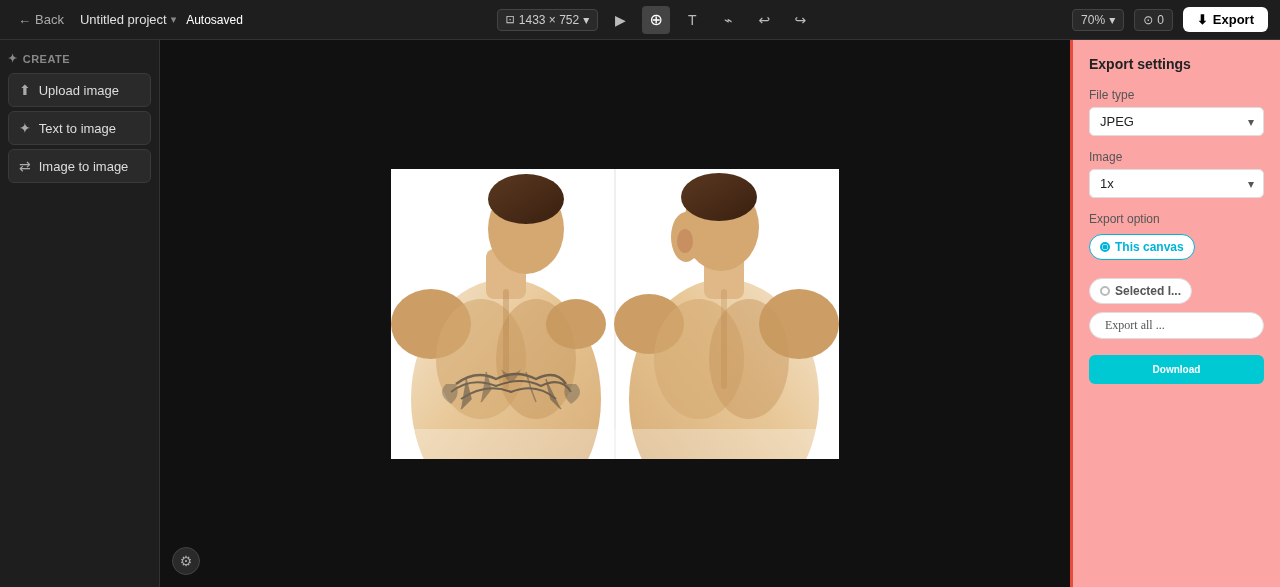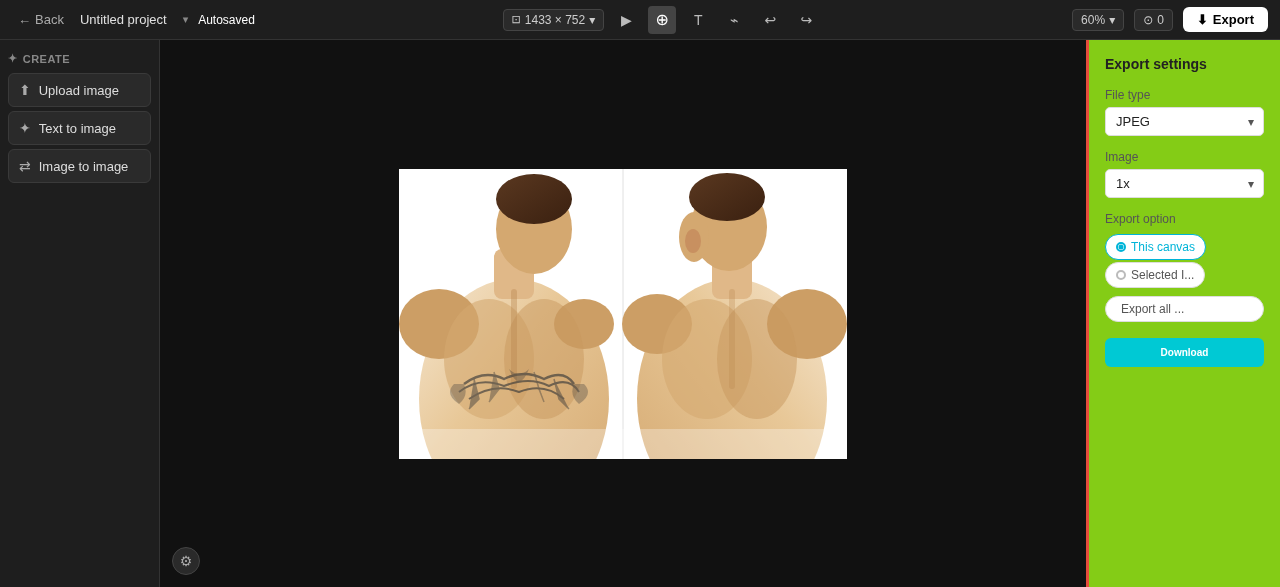--- a/index.html
+++ b/index.html
@@ -46,7 +46,7 @@
       color: #e0e0e0;
       display: flex;
       align-items: center;
-      gap: 16px;
+      gap: 4px;
     }
     .autosaved {
       font-size: 12px;

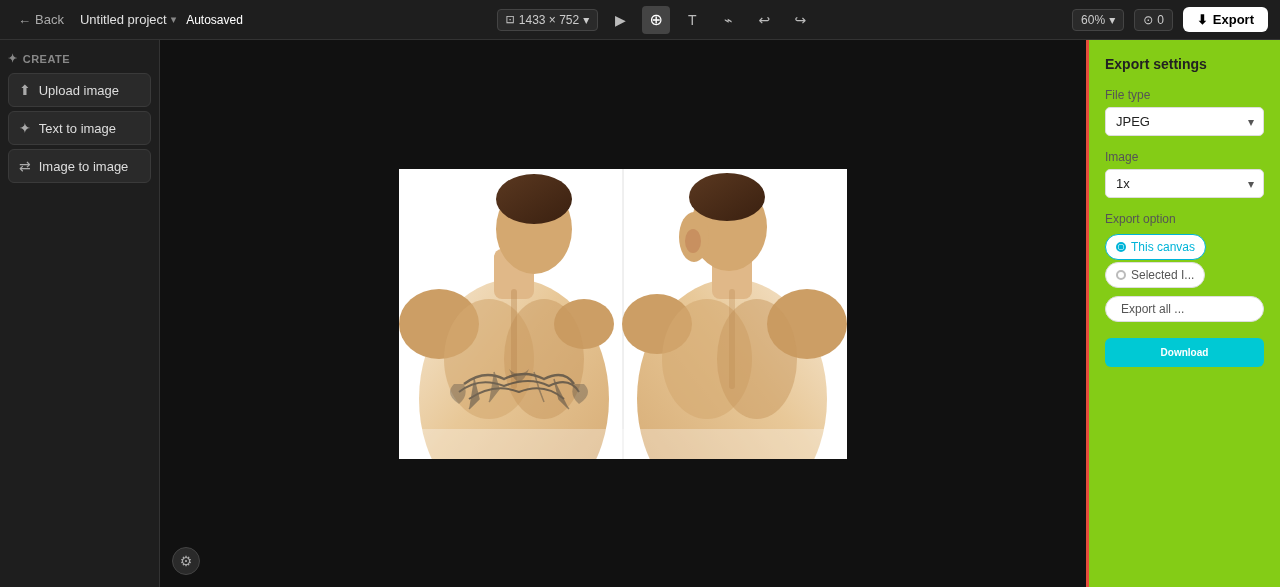--- a/index.html
+++ b/index.html
@@ -371,7 +371,7 @@
 
   <div class="topbar-right">
     <div class="zoom-selector">
-      <span>60%</span>
+      <span>70%</span>
       <span>▾</span>
     </div>
     <div class="history-btn">

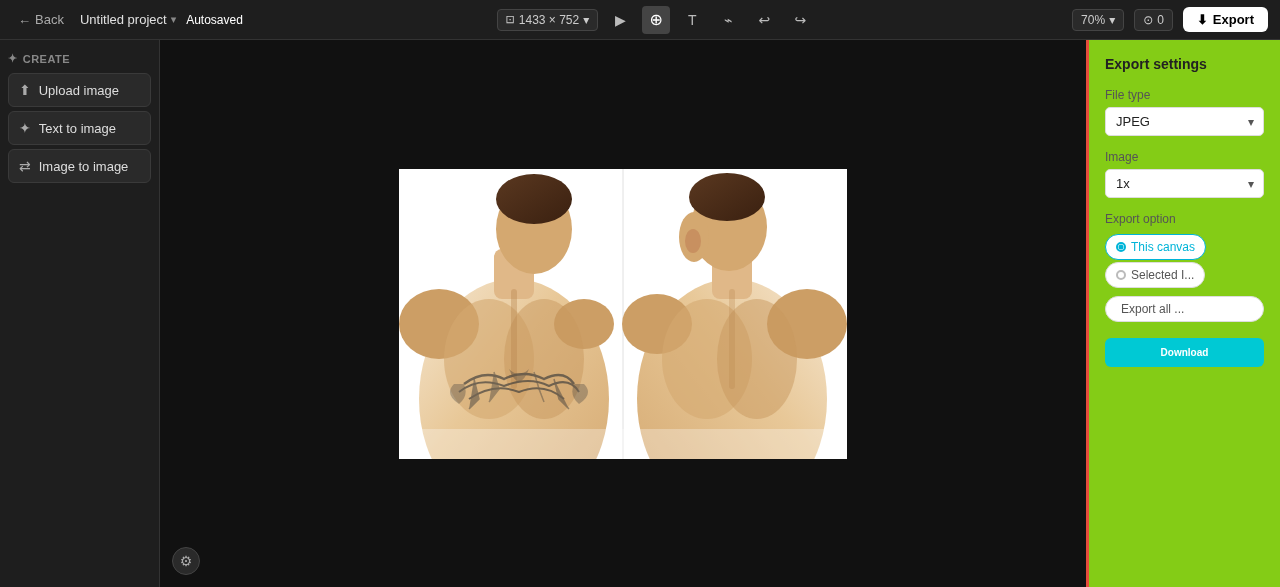--- a/index.html
+++ b/index.html
@@ -197,8 +197,8 @@
 
     
     .settings-panel {
-      width: 194px;
-      background: #84cc16;
+      width: 210px;
+      background: #fca5a5;
       color: #222;
       padding: 16px;
       flex-shrink: 0;

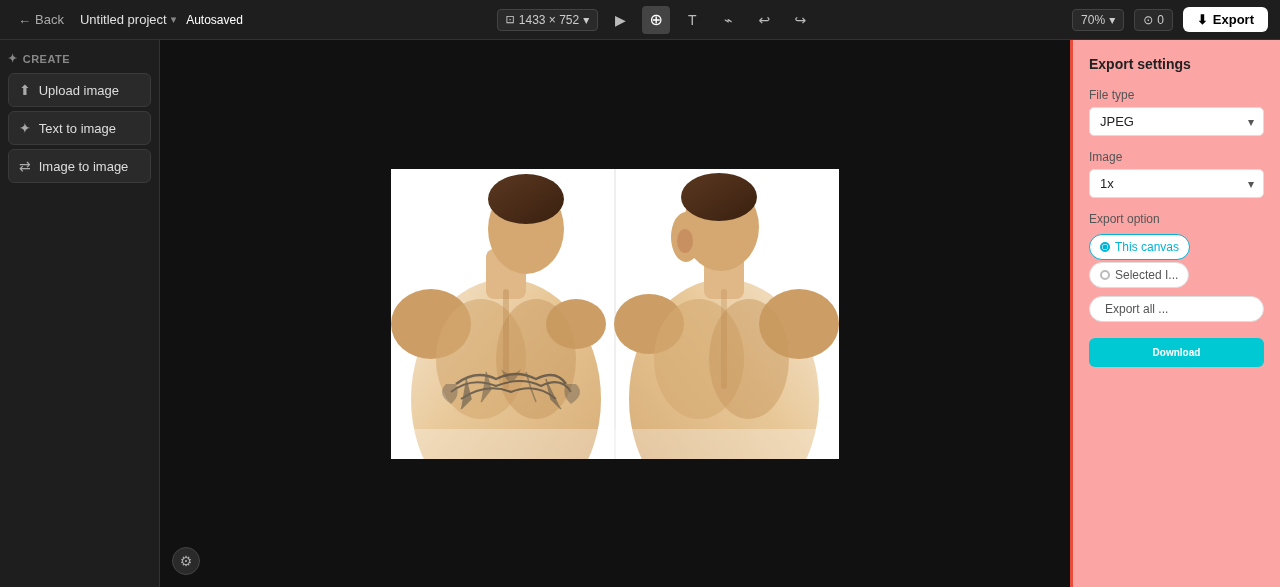--- a/index.html
+++ b/index.html
@@ -251,9 +251,10 @@
     }
     .export-options {
       display: flex;
-      gap: 2px;
+      gap: 18px;
       flex-wrap: wrap;
       margin-bottom: 8px;
+      font-weight: bold;
     }
     .option-pill {
       display: flex;

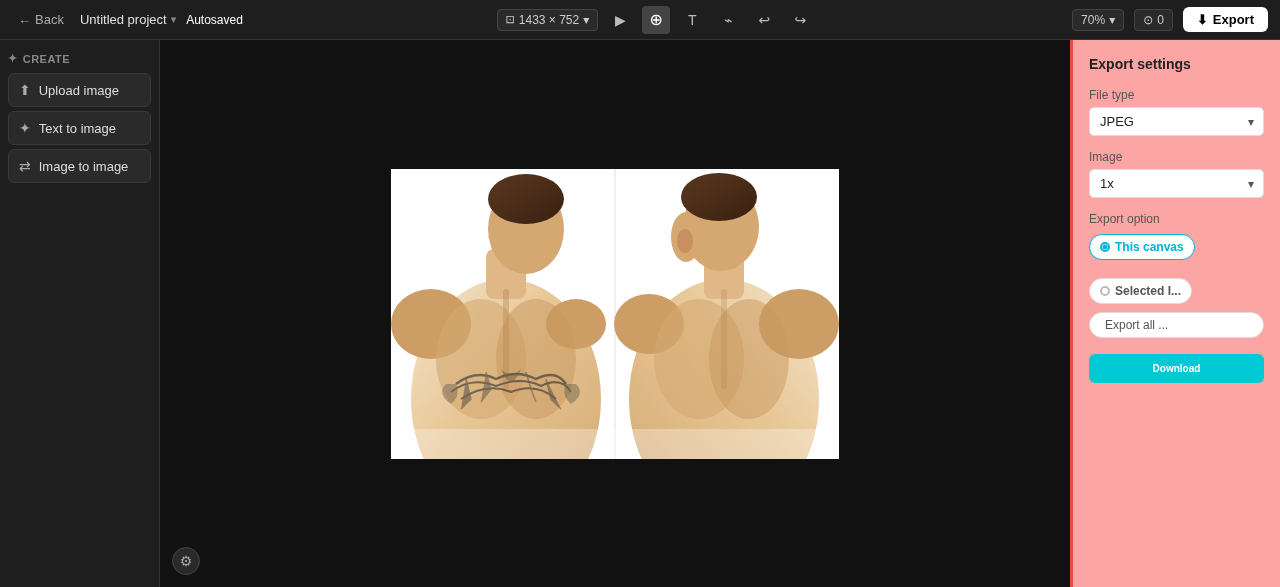--- a/index.html
+++ b/index.html
@@ -308,6 +308,7 @@
       background: #fff;
       color: #555;
       margin-bottom: 16px;
+      font-family: Liberation Serif, serif;
     }
     .download-btn {
       width: 100%;

